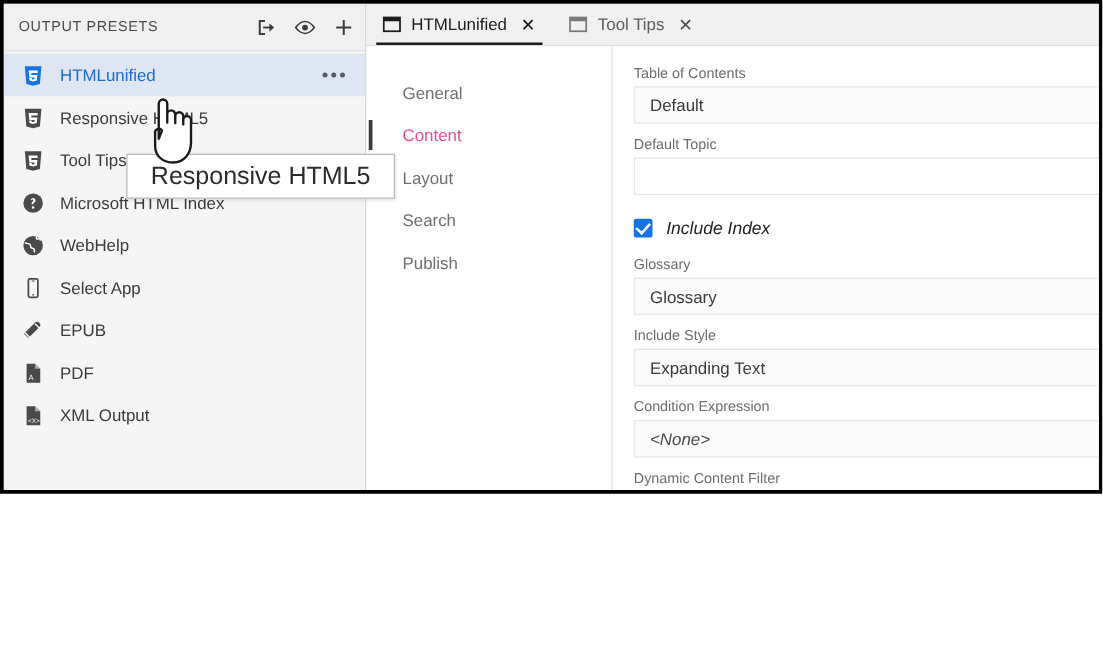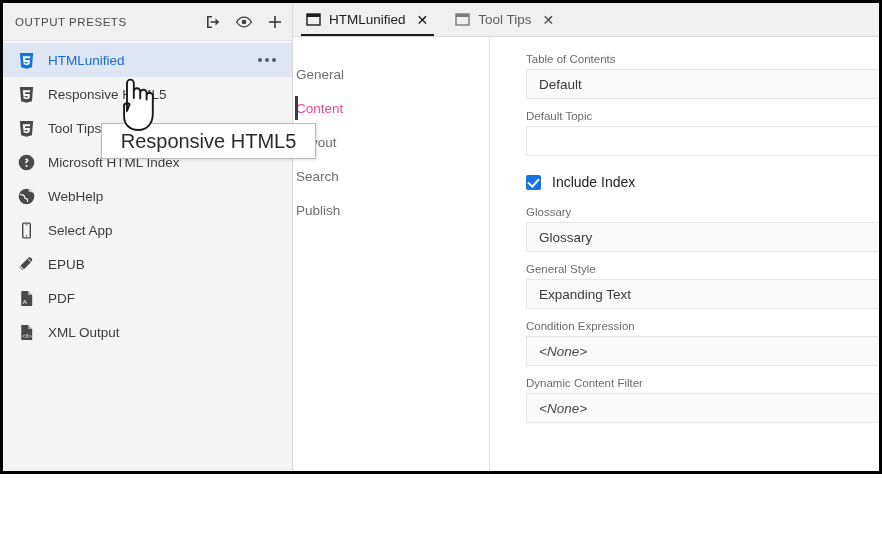--- a/index.html
+++ b/index.html
@@ -12,7 +12,7 @@
 
   #app {
     position: relative;
-    width: 882px; height: 474px;
+    width: 882px; height: 395px;
     border: 3px solid #000000;
     background: #ffffff;
     overflow: hidden;

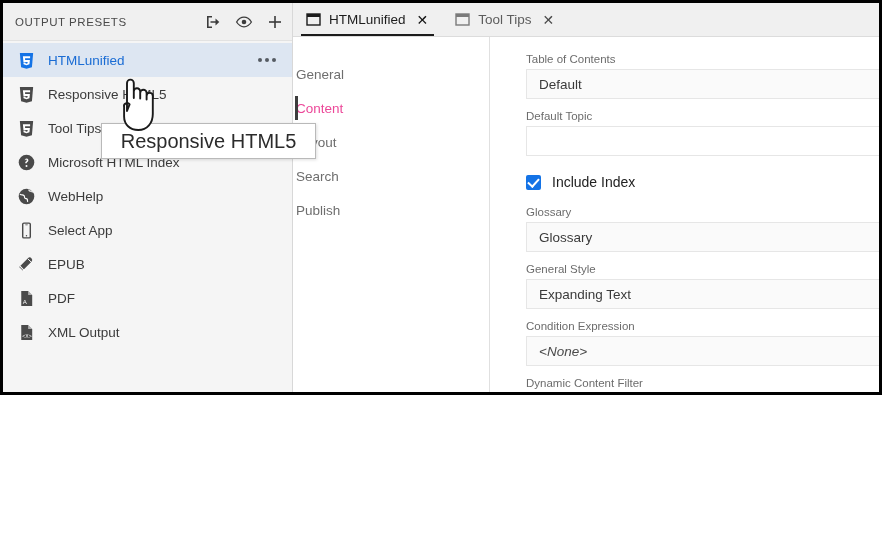--- a/index.html
+++ b/index.html
@@ -141,7 +141,7 @@
     left: 488px; top: 34px;
     width: 391px; height: 497px;
     background: #ffffff;
-    padding: 16px 0 0 35px;
+    padding: 16px 0 0 16px;
     overflow: hidden;
   }
   .field { margin-bottom: 11px; }

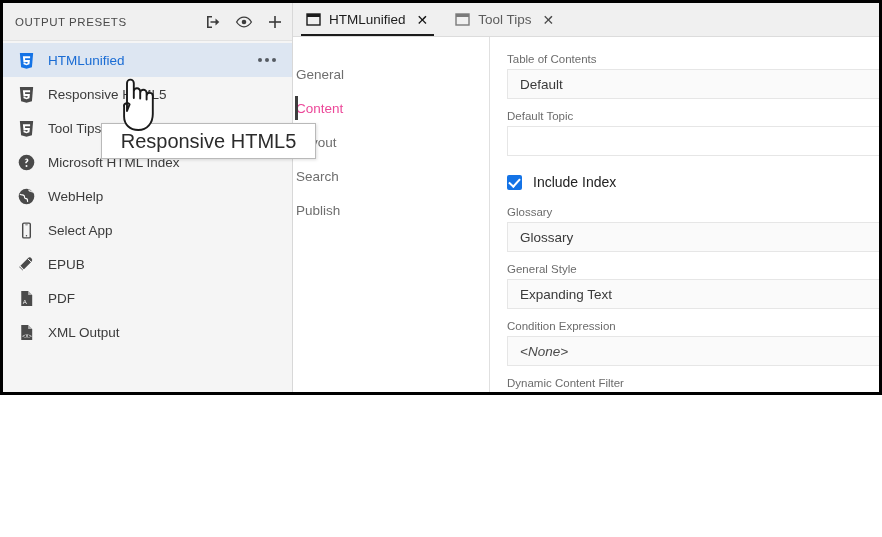--- a/index.html
+++ b/index.html
@@ -123,7 +123,7 @@
     position: relative;
     height: 34px;
     display: flex; align-items: center;
-    padding-left: 2px;
+    padding-left: 28px;
     font-size: 13.5px;
     color: #6e6e6e;
     cursor: pointer;

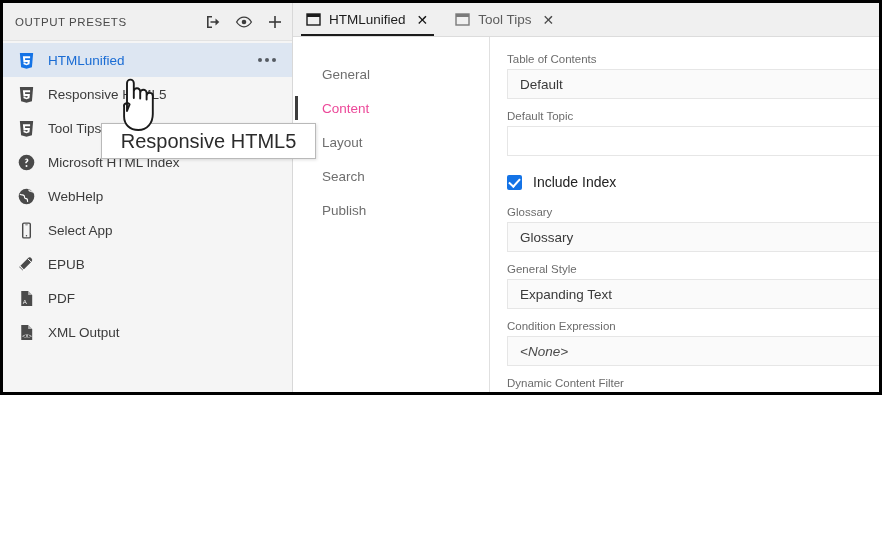--- a/index.html
+++ b/index.html
@@ -190,6 +190,7 @@
     margin-left: 11px;
     font-size: 14px;
     color: #222;
+    font-style: italic;
   }
 
   

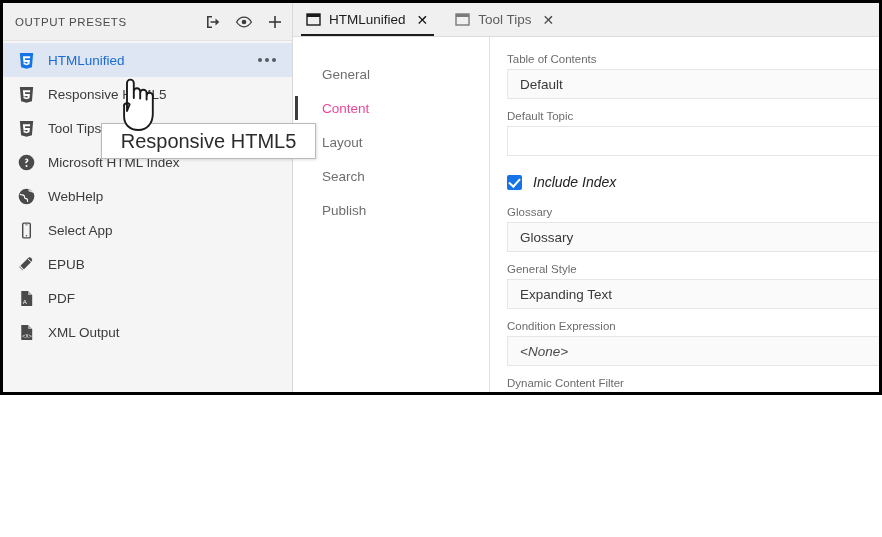--- a/index.html
+++ b/index.html
@@ -411,7 +411,7 @@
           </div>
         </div>
         <div class="field">
-          <span class="field-label">General Style</span>
+          <span class="field-label">Include Style</span>
           <div class="field-box ">
             <span>Expanding Text</span>
           </div>

